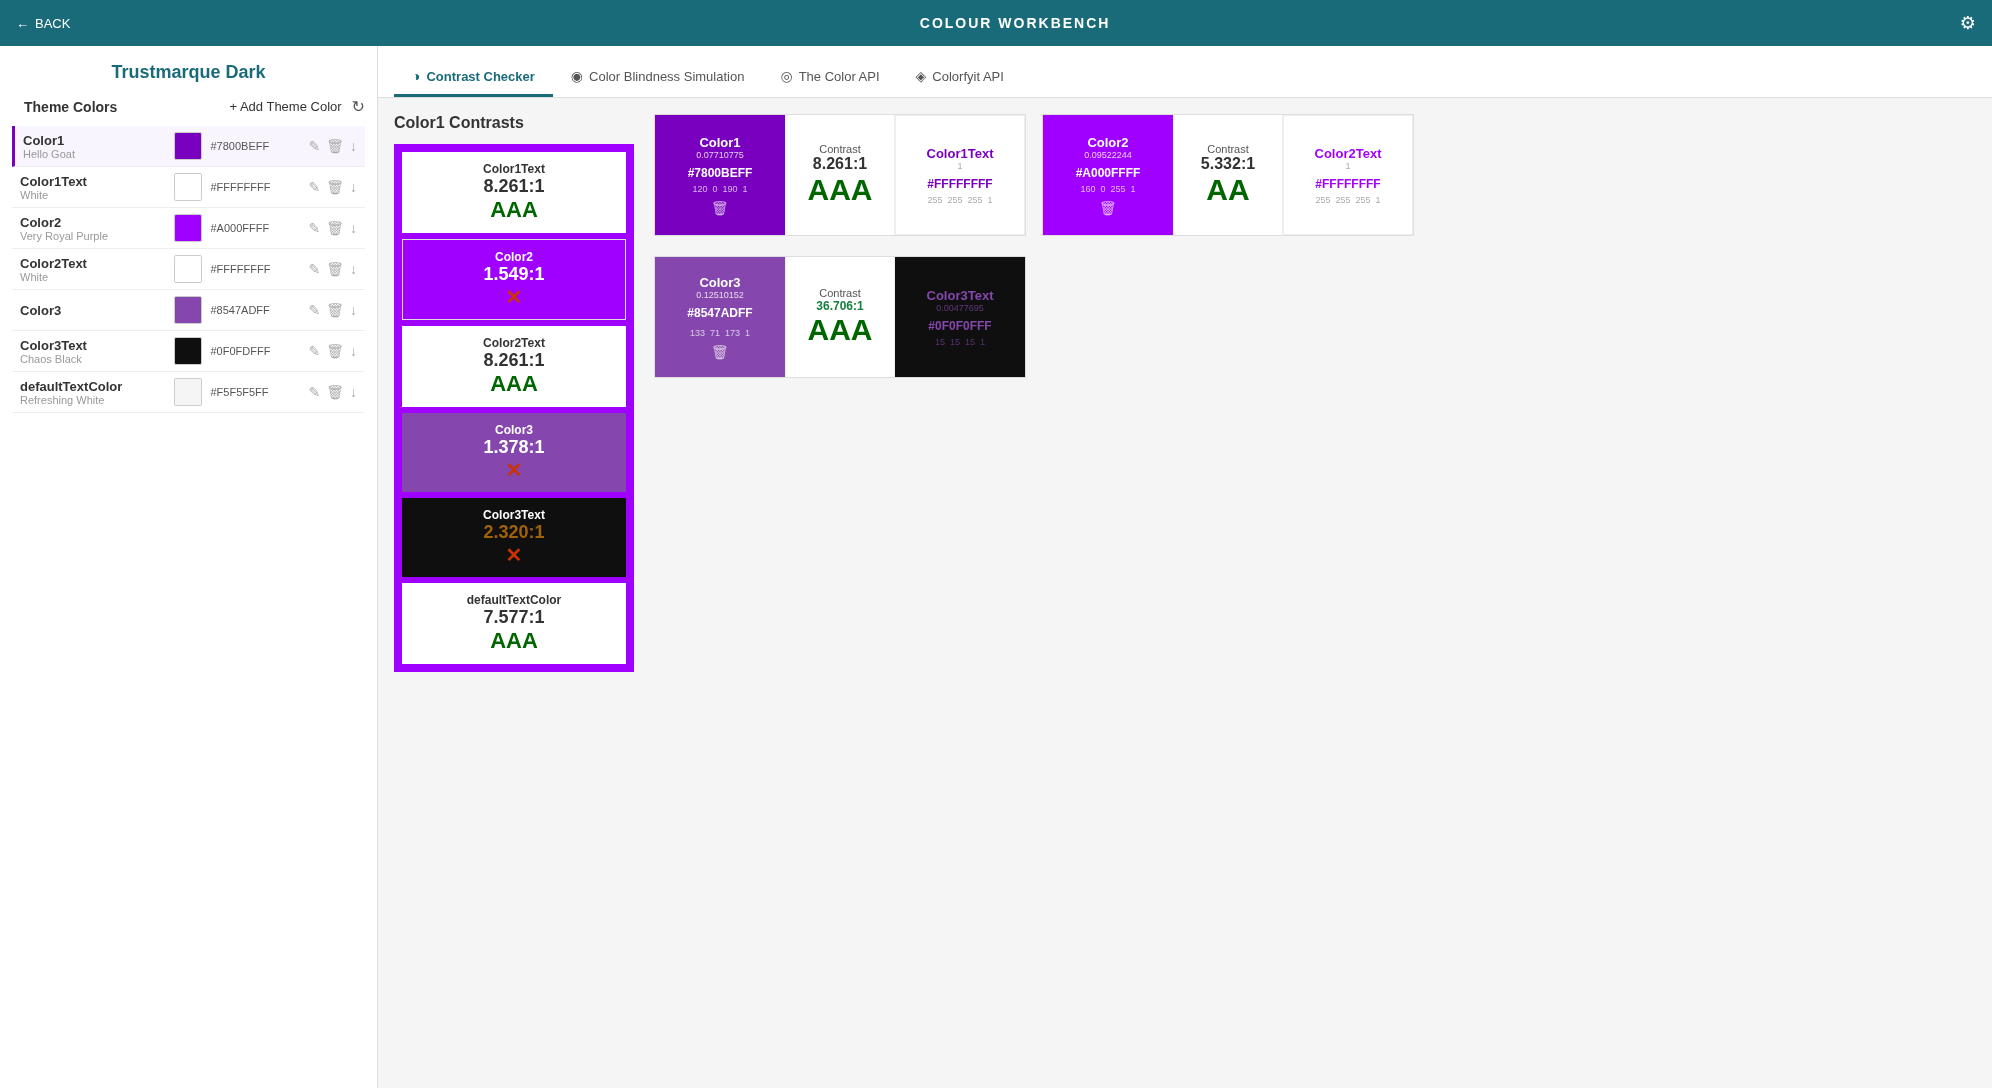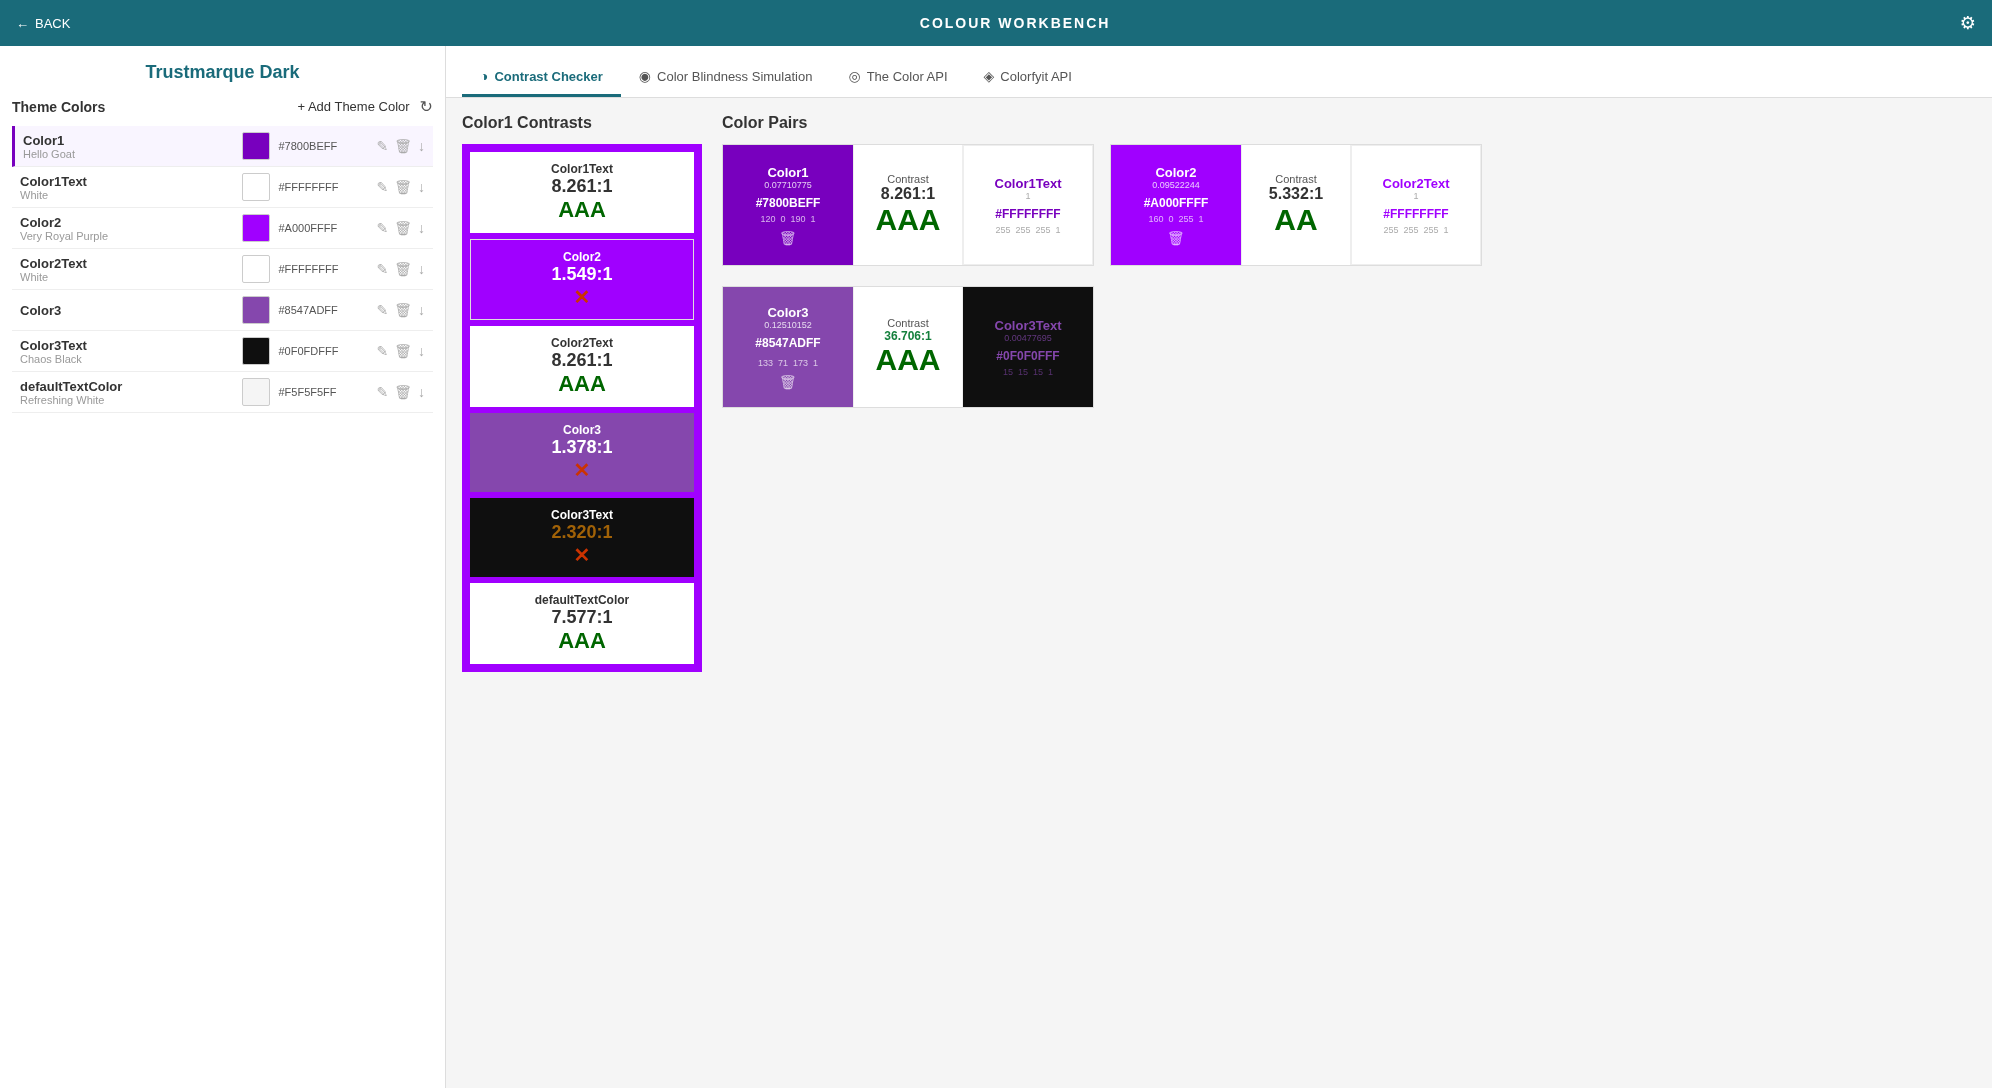--- a/index.html
+++ b/index.html
@@ -24,7 +24,7 @@
 
     
     .sidebar {
-      width: 446px;
+      width: 378px;
       background: white;
       border-right: 1px solid #ddd;
       padding: 16px 12px;

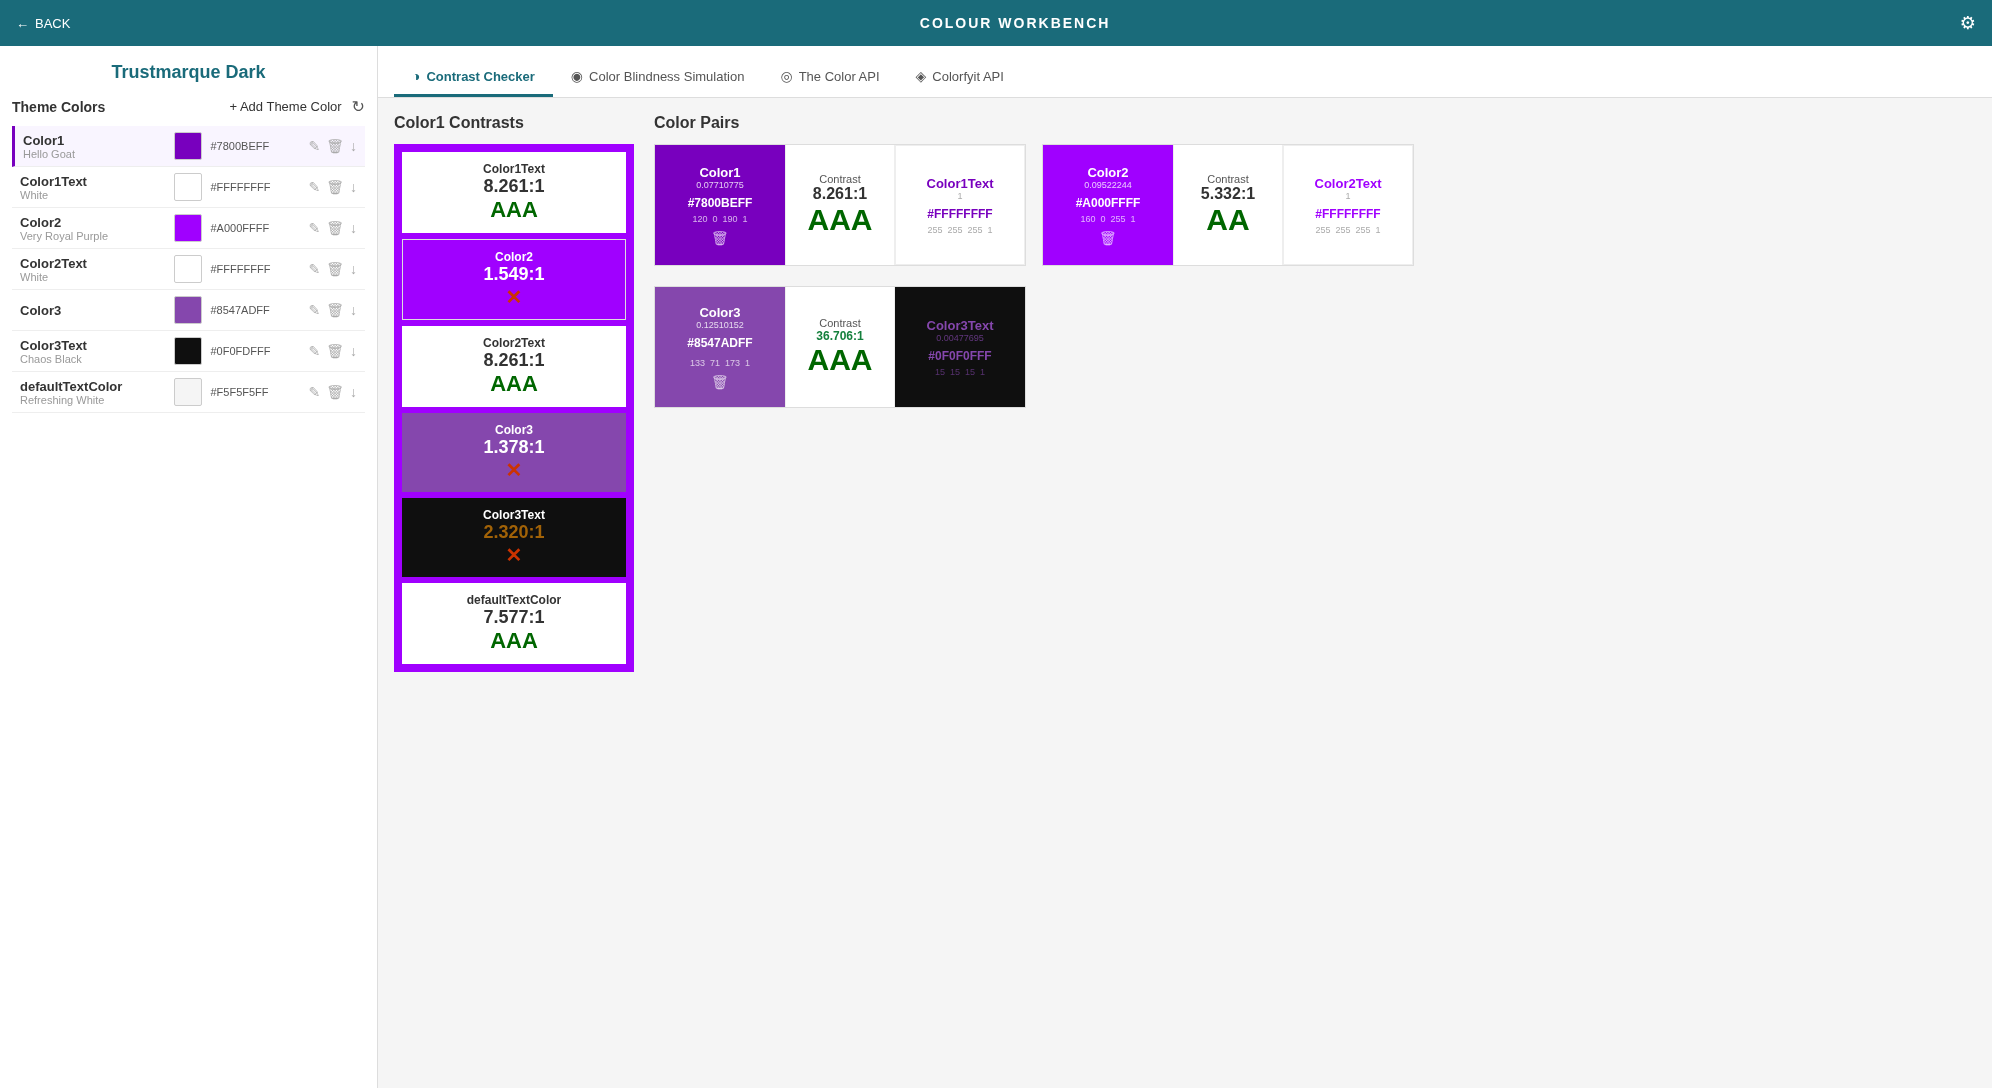--- a/index.html
+++ b/index.html
@@ -32,7 +32,7 @@
     }
     .sidebar-title { color: #1a6b7a; font-size: 18px; font-weight: 700; text-align: center; margin-bottom: 14px; }
     .sidebar-section-header { display: flex; align-items: center; justify-content: space-between; margin-bottom: 10px; }
-    .sidebar-section-title { font-size: 14px; font-weight: 600; color: #333; }
+    .sidebar-section-title { font-size: 14px; font-weight: 600; color: #333; margin-left: 12px; }
     .sidebar-add-btn { display: flex; align-items: center; gap: 4px; font-size: 13px; color: #333; cursor: pointer; border: none; background: none; }
     .sidebar-refresh { font-size: 16px; color: #555; cursor: pointer; }
 

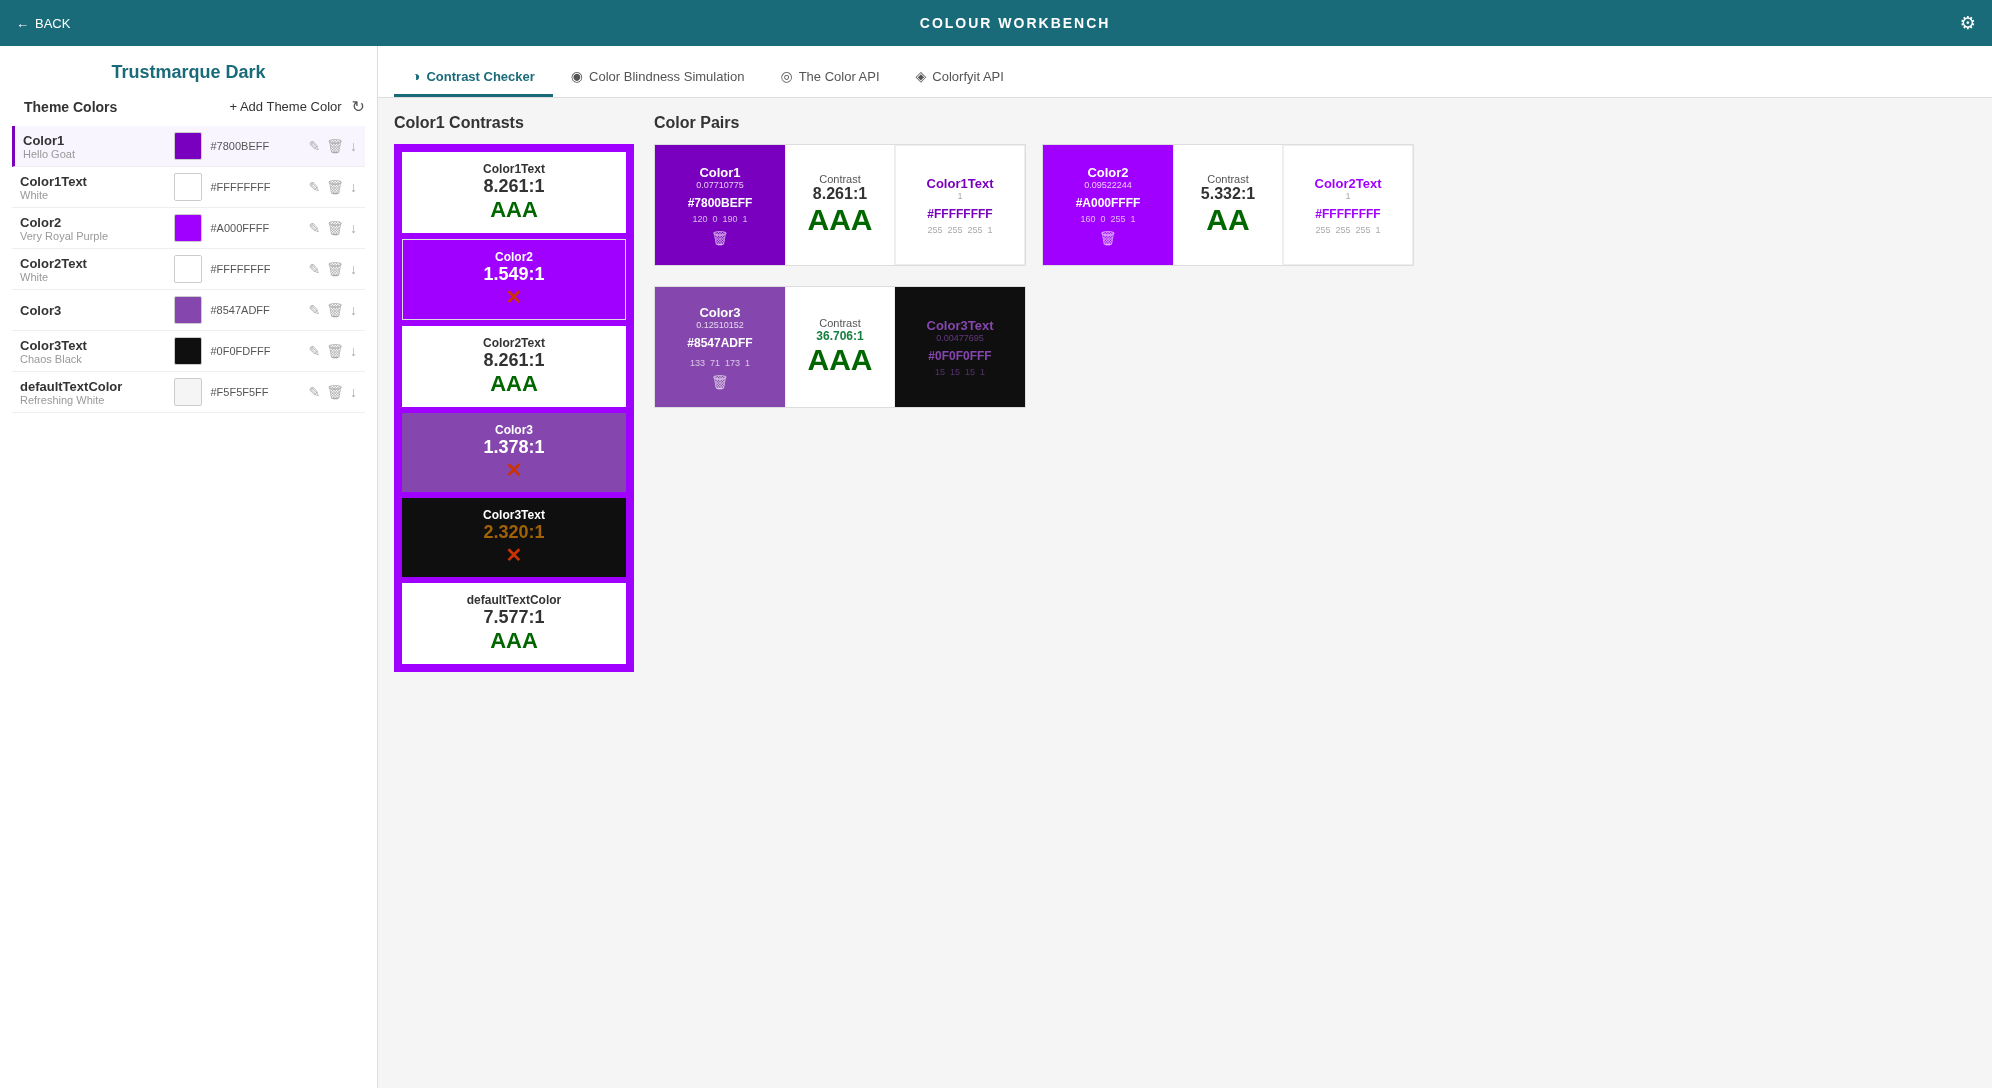--- a/index.html
+++ b/index.html
@@ -277,7 +277,6 @@
       </div>
 
       <div class="pairs-panel">
-        <div class="panel-title">Color Pairs</div>
 
         <div style="display:flex;gap:16px;margin-bottom:20px;">
 

